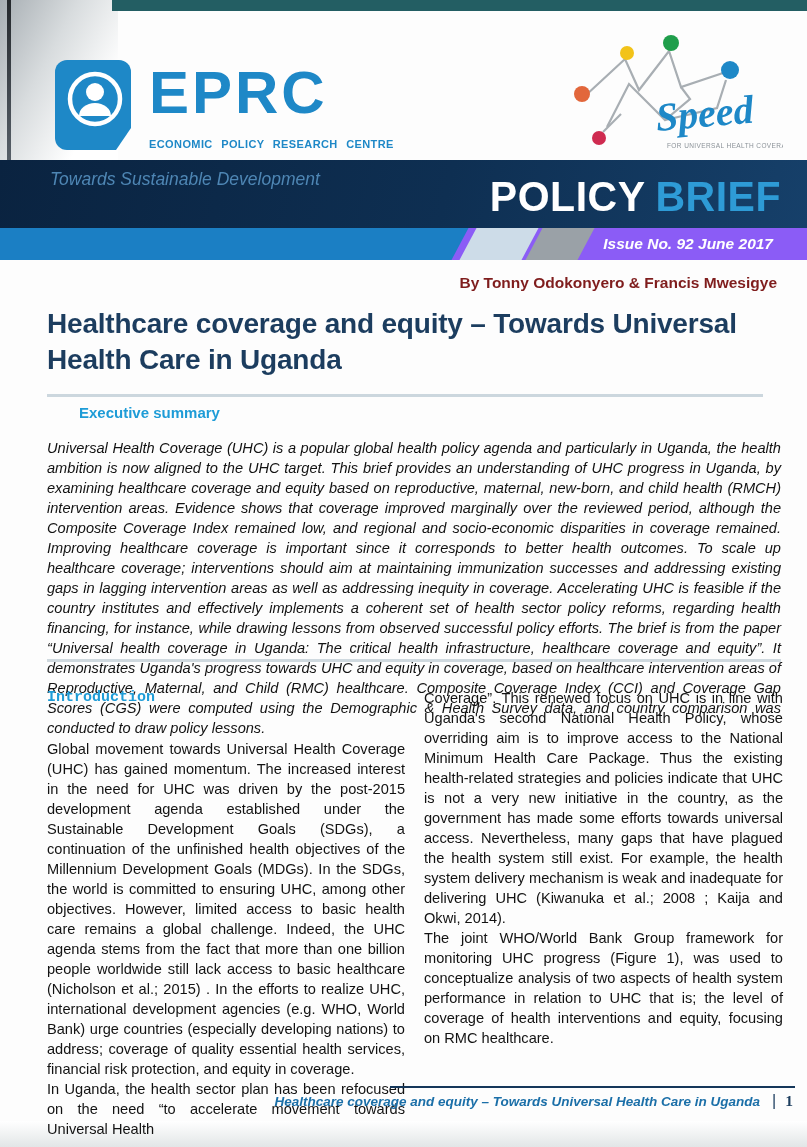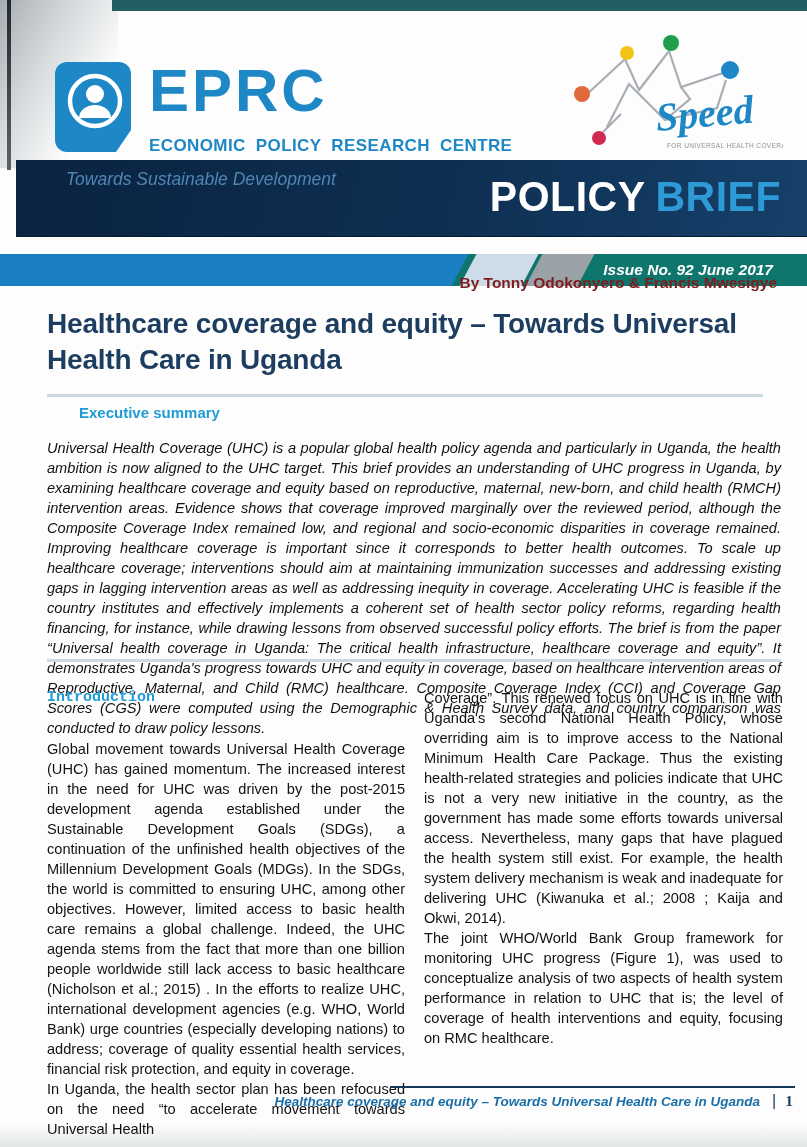--- a/index.html
+++ b/index.html
@@ -24,7 +24,7 @@
   .eprc-icon { width:82px; height:94px; }
   .eprc-textblock { margin-left:12px; padding-top:4px; }
   .eprc-acronym { font-size:60px; font-weight:bold; color:#1e88c7; letter-spacing:3px; line-height:0.98; }
-  .eprc-tagline { font-size:17px; font-weight:bold; color:#1e88c7; letter-spacing:0.4px; word-spacing:5px; margin-top:15px; }
+  .eprc-tagline { font-size:11px; font-weight:bold; color:#1e88c7; letter-spacing:0.4px; word-spacing:5px; margin-top:15px; }
   .speed-logo { position:absolute; top:32px; right:24px; width:214px; height:128px; }
   
   .banner { position:absolute; top:160px; left:16px; right:0; height:77px;

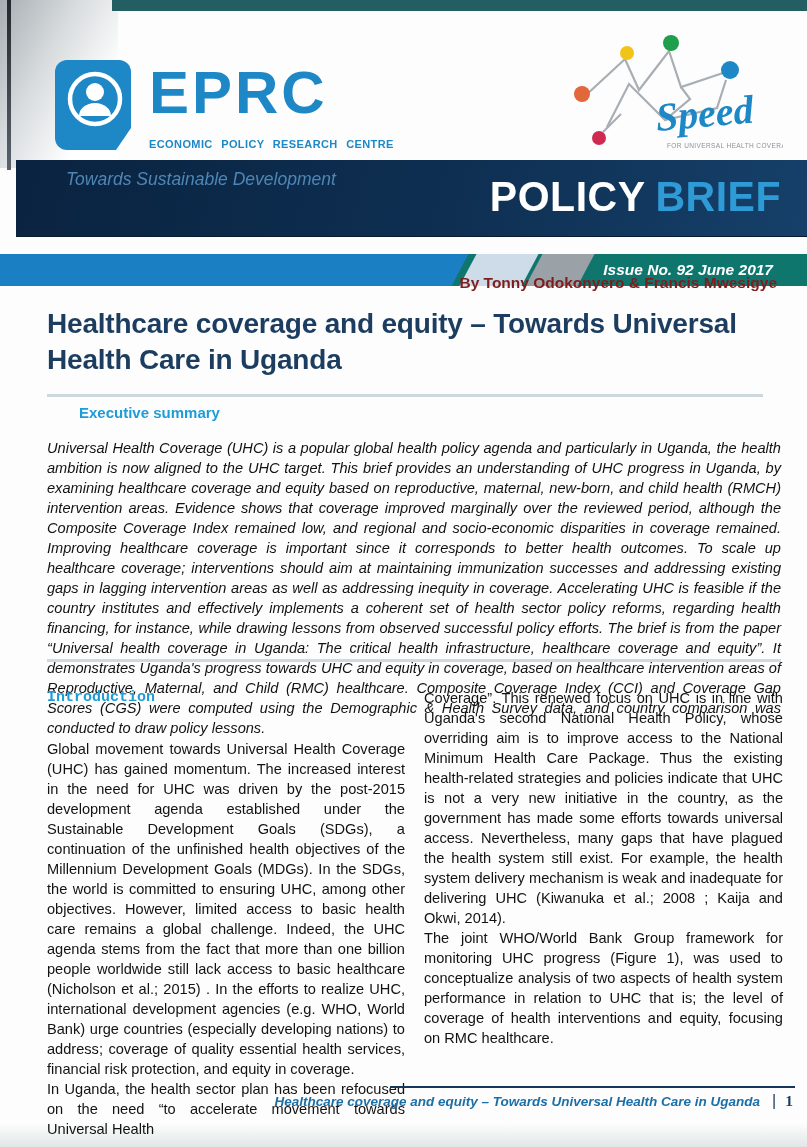--- a/index.html
+++ b/index.html
@@ -27,7 +27,7 @@
   .eprc-tagline { font-size:11px; font-weight:bold; color:#1e88c7; letter-spacing:0.4px; word-spacing:5px; margin-top:15px; }
   .speed-logo { position:absolute; top:32px; right:24px; width:214px; height:128px; }
   
-  .banner { position:absolute; top:160px; left:16px; right:0; height:77px;
+  .banner { position:absolute; top:160px; left:0; right:0; height:77px;
             background:linear-gradient(104deg,#0a2340 0%,#0e2f52 55%,#16406a 100%);
             border-bottom:1px solid #081a2e; }
   .banner-motto { position:absolute; top:9px; left:50px; font-style:italic; font-size:17.5px; color:#4e86b4; }

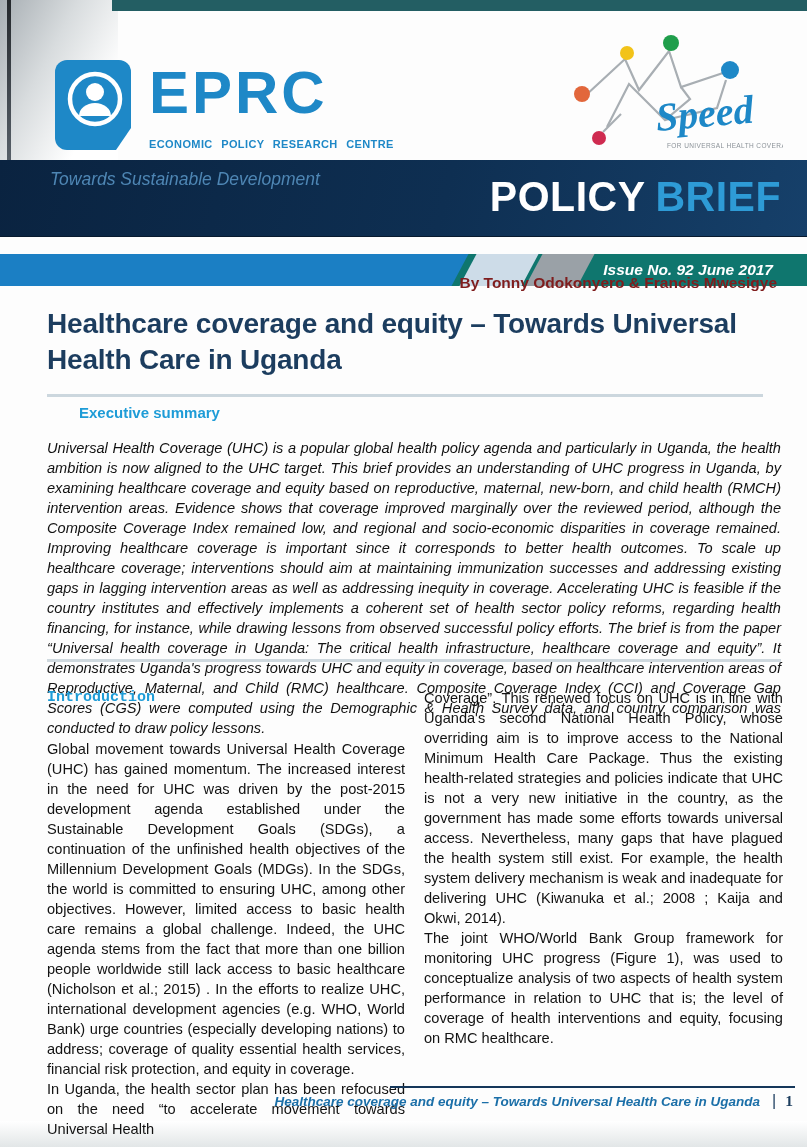--- a/index.html
+++ b/index.html
@@ -36,7 +36,7 @@
   .banner-policy { color:#ffffff; }
   .banner-brief { color:#2e9bd6; margin-left:10px; }
   
-  .issue-stripe { position:absolute; top:254px; left:0; right:0; height:32px; background:#0f766e; overflow:hidden; }
+  .issue-stripe { position:absolute; top:228px; left:0; right:0; height:32px; background:#8b5cf6; overflow:hidden; }
   .stripe-piece { position:absolute; top:0; bottom:0; transform:skewX(-28deg); }
   .stripe-blue { left:-40px; width:500px; background:#1b7fc4; }
   .stripe-pale { left:468px; width:62px; background:#cddce8; }

